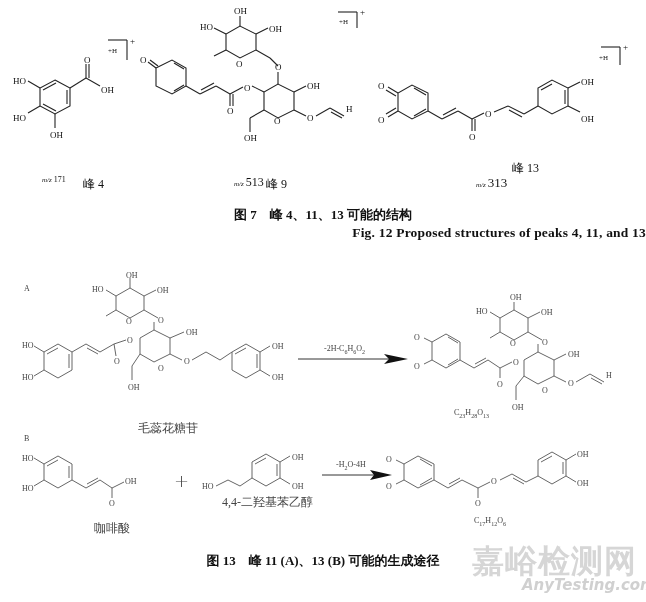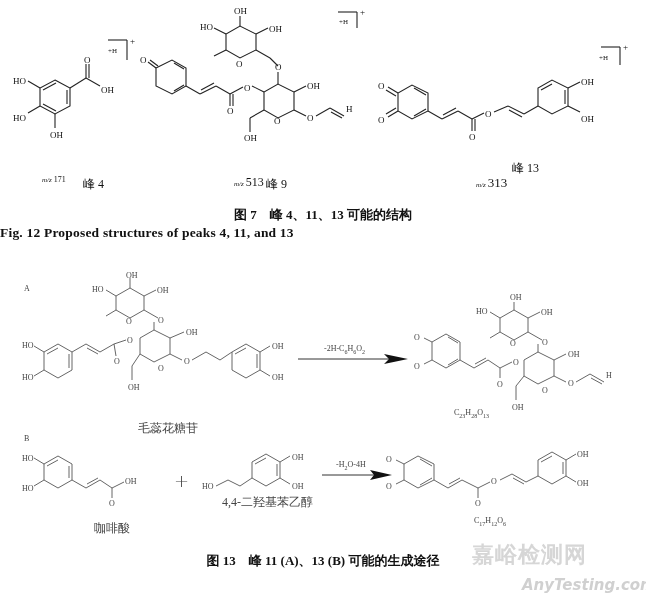--- a/index.html
+++ b/index.html
@@ -15,7 +15,7 @@
   .mz { font-size:8px;margin-top:19px; }
   .peak-label { font-size:12px; font-weight:normal;margin-left:18px; }
   .cap-cn { font-size:13px; font-weight:bold; text-align:center; width:646px; left:0; }
-  .cap-en { font-size:13.5px; font-weight:bold; text-align:left; width:646px; left:0;
+  .cap-en { font-size:13.5px; font-weight:bold; text-align:right; width:646px; left:0;
             font-family:"Liberation Serif","DejaVu Serif",serif; letter-spacing:0.2px; }
   .small { font-size:8px; color:#444; }
   .panel { font-size:8px; color:#444; }

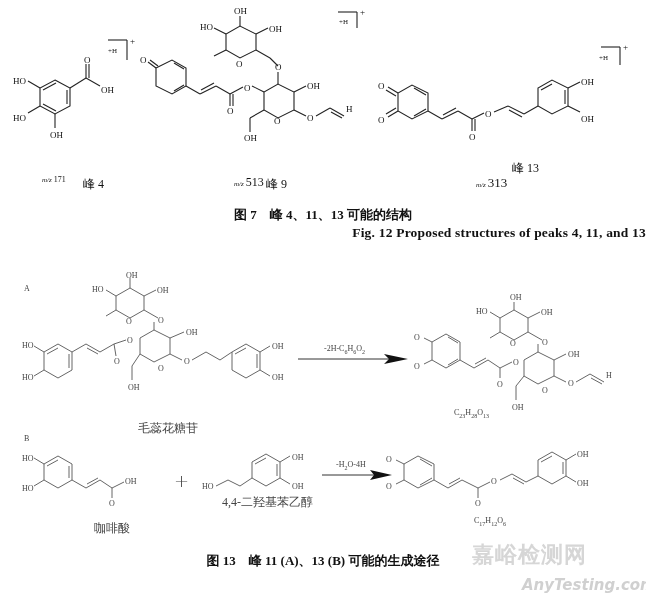--- a/index.html
+++ b/index.html
@@ -20,7 +20,7 @@
   .small { font-size:8px; color:#444; }
   .panel { font-size:8px; color:#444; }
   .name-cn { font-size:12px; color:#444; }
-  .wm-cn { font-family:"DejaVu Sans",sans-serif; font-size:22px; color:#d6d6d6; font-weight:bold; letter-spacing:1px; }
+  .wm-cn { font-family:"DejaVu Sans",sans-serif; font-size:32px; color:#d6d6d6; font-weight:bold; letter-spacing:1px; }
   .wm-en { font-family:"DejaVu Sans",sans-serif; font-size:15px; color:#d0d0d0; font-style:italic; font-weight:bold; }
 </style>
 </head>

